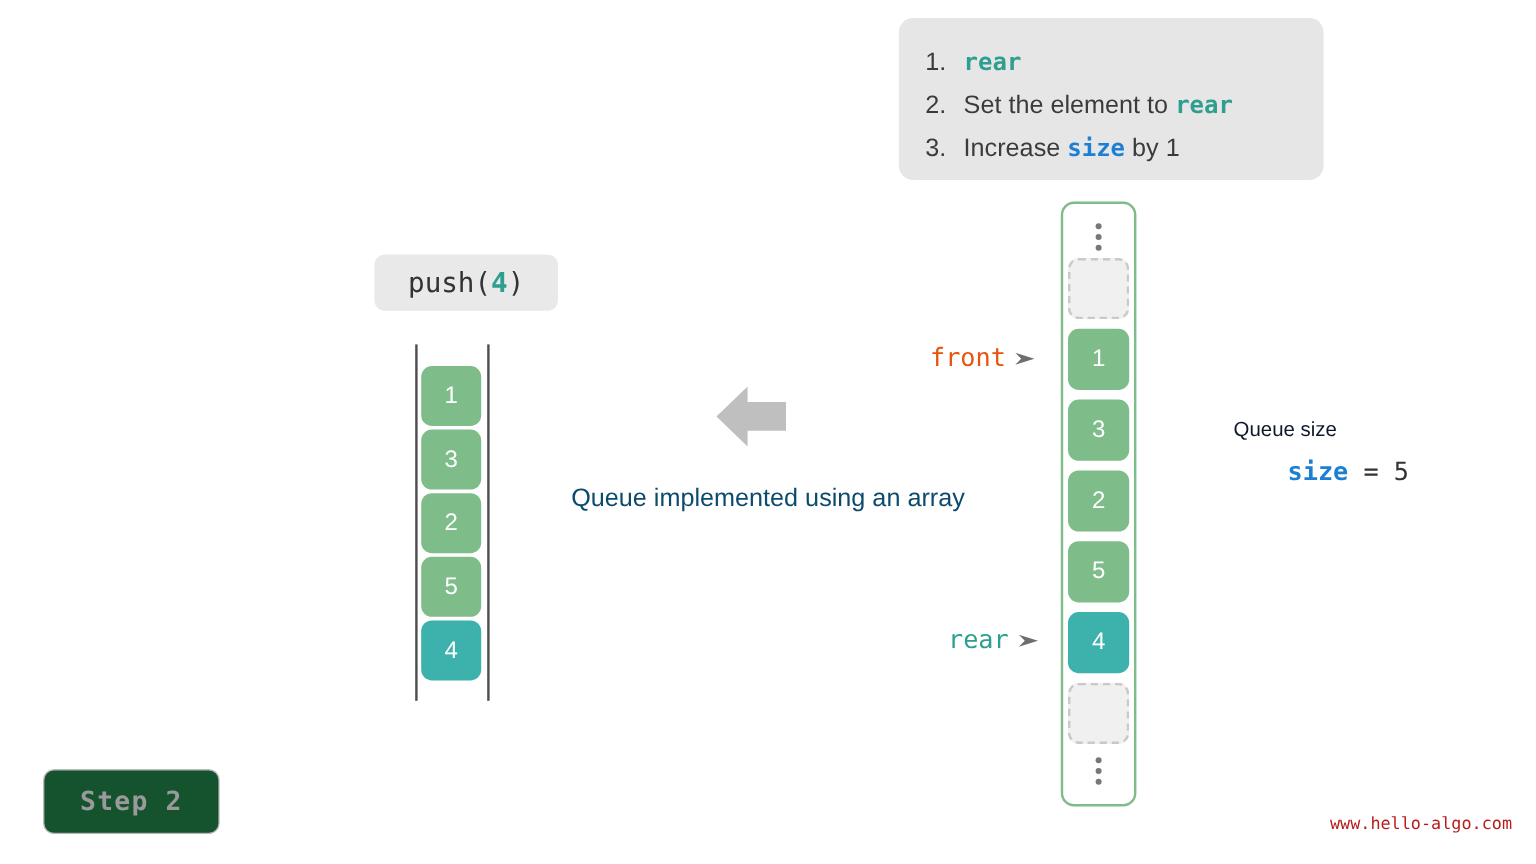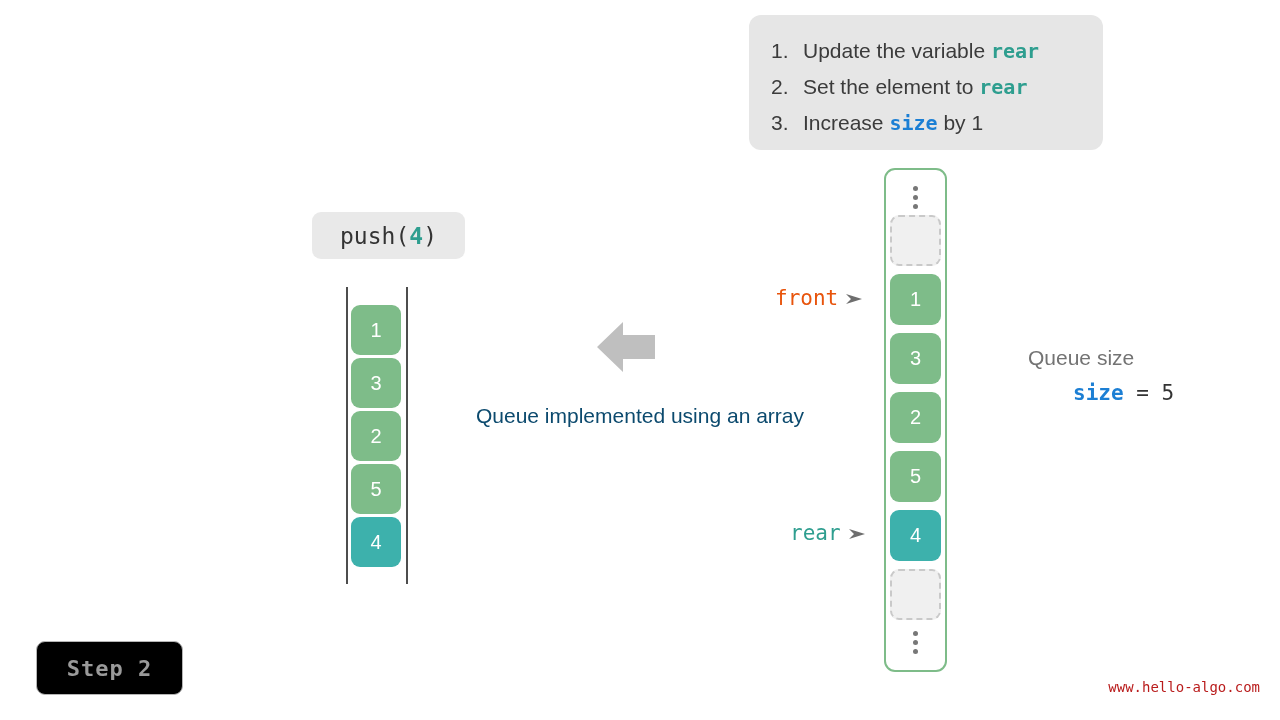--- a/index.html
+++ b/index.html
@@ -265,7 +265,6 @@
 <div id="instruction-box">
   <div class="instr-row">
     <span class="instr-num">1.</span>
-    <span class="instr-text">Update the variable </span>
     <span class="kw-teal">rear</span>
     <span class="instr-text"></span>
   </div>

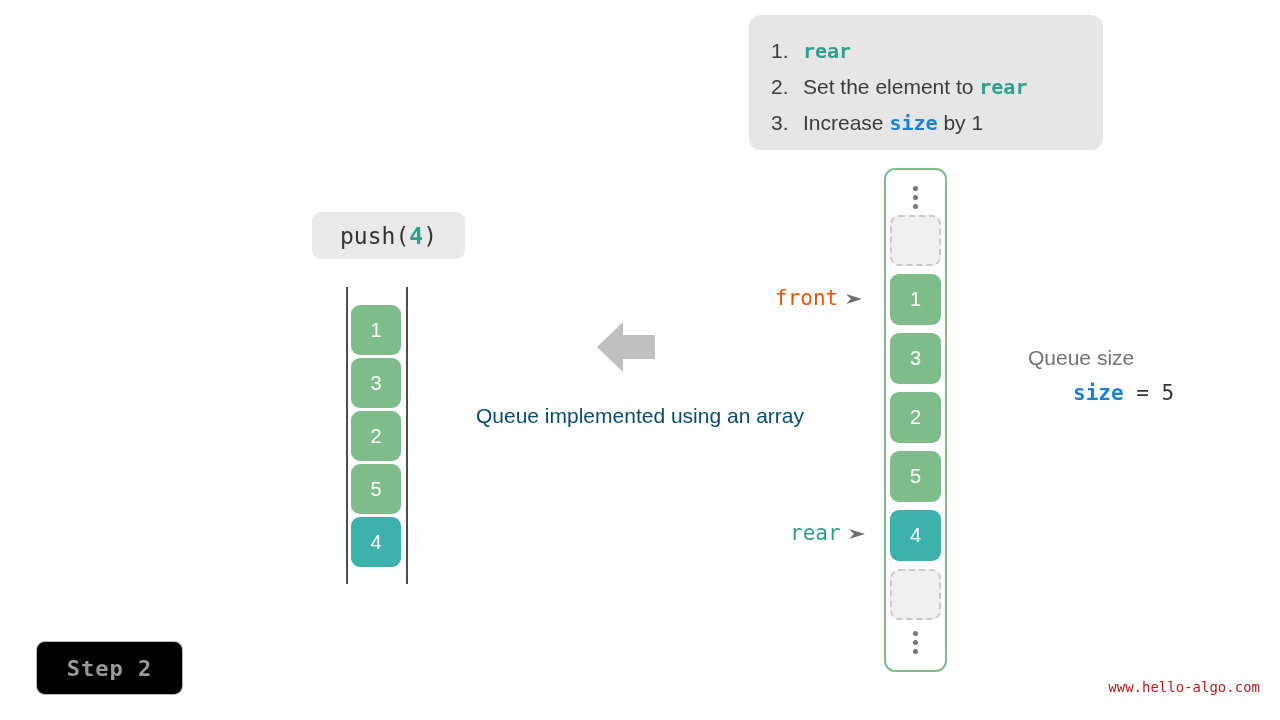--- a/index.html
+++ b/index.html
@@ -212,8 +212,8 @@
     width: 210px;
   }
   #queue-size-title {
-    font-size: 21px;
-    color: #737373;
+    font-size: 17px;
+    color: #0f172a;
     line-height: 30px;
   }
   #queue-size-expr {

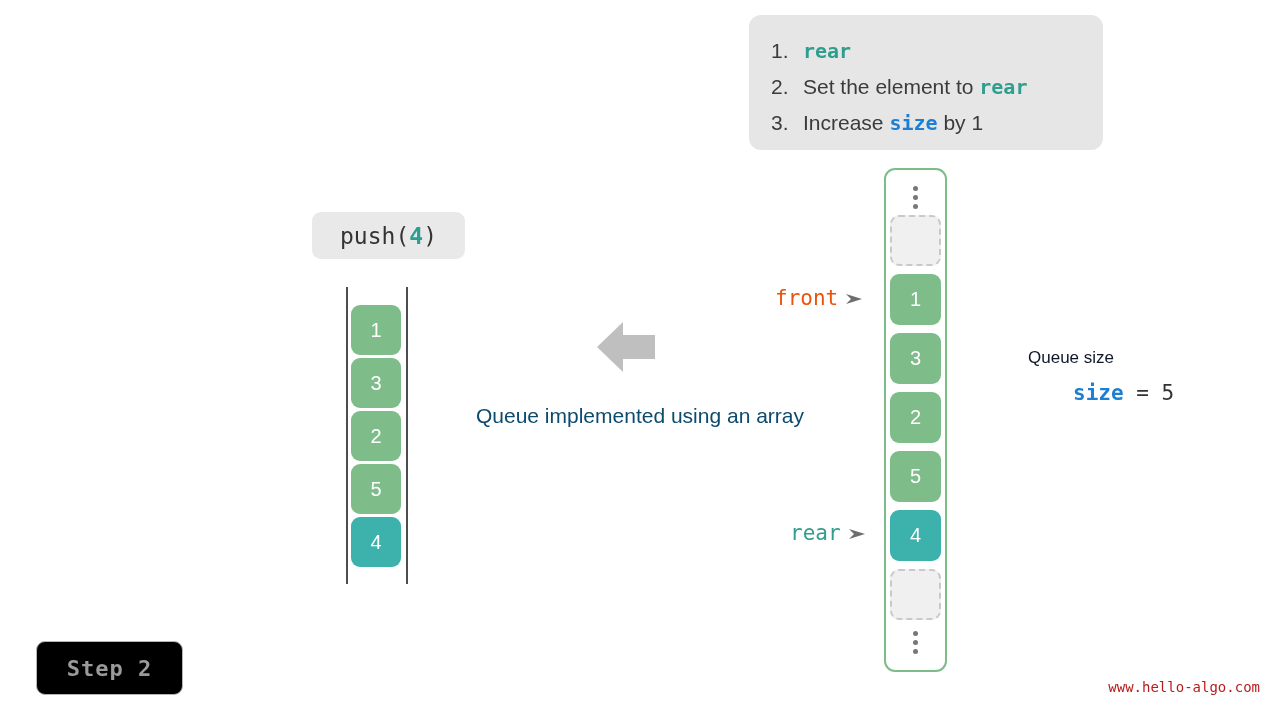--- a/index.html
+++ b/index.html
@@ -246,7 +246,7 @@
     font-weight: bold;
     color: #9a9a9a;
     letter-spacing: 1px;
-    background: #000000;
+    background: #14532d;
   }
 
   

